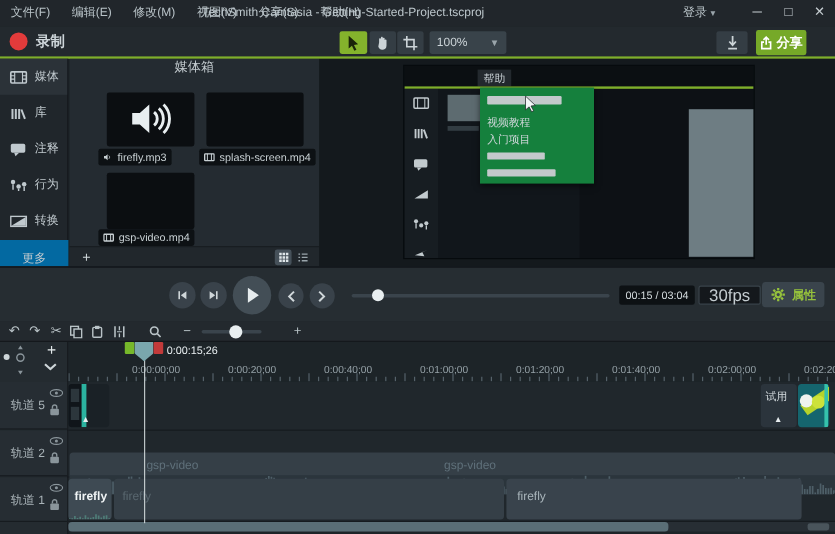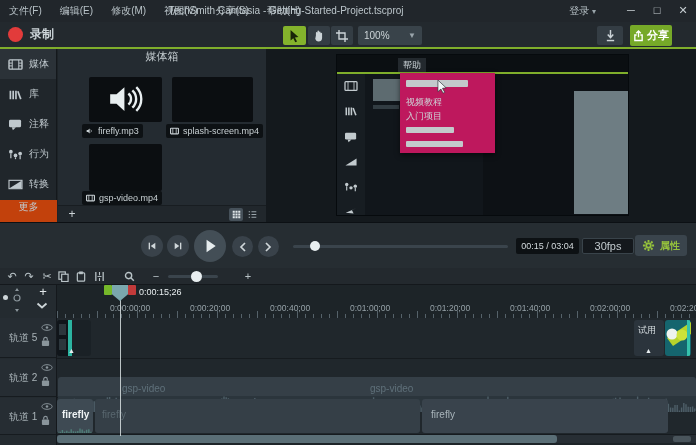--- a/index.html
+++ b/index.html
@@ -48,7 +48,7 @@
   #vf-panel{position:absolute;left:28px;top:19px;width:118px;height:141px;background:#11161b;}
   #vf-thumb{position:absolute;left:36px;top:24px;width:28px;height:22px;background:#5d6b70;}
   #vf-thumbbar{position:absolute;left:36px;top:50px;width:26px;height:4px;background:#323c42;}
-  #vf-dropdown{position:absolute;left:63px;top:18px;width:95px;height:80px;background:#be185d;box-shadow:0 2px 5px rgba(0,0,0,.55);}
+  #vf-dropdown{position:absolute;left:63px;top:18px;width:95px;height:80px;background:#15803d;box-shadow:0 2px 5px rgba(0,0,0,.55);}
   .vf-baritem{position:absolute;height:7px;background:#c3c9cb;border-radius:1px;}
   .vf-menutext{position:absolute;color:#cdd5d8;font-size:9px;line-height:10px;}
   #vf-grayrect{position:absolute;left:237px;top:36px;width:54px;height:123px;background:#6e7d83;}

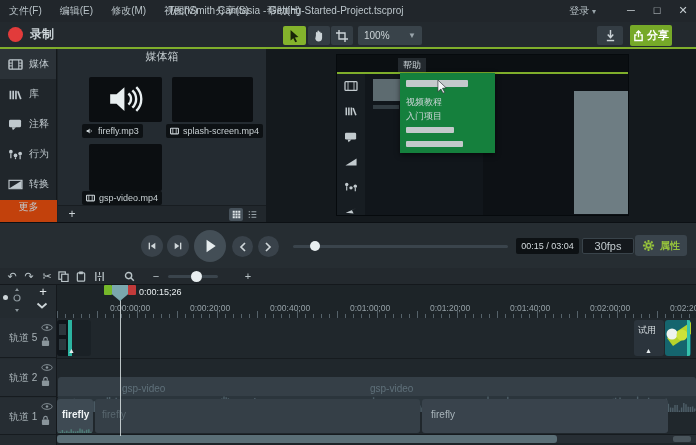--- a/index.html
+++ b/index.html
@@ -30,7 +30,7 @@
   .side-item{height:30px;display:flex;align-items:center;gap:6px;padding-left:8px;color:#c0c9ce;}
   .side-item.selected{background:#2b3238;}
   .side-item .lbl{font-size:10px;}
-  #more-row{position:absolute;left:0;bottom:0;width:57px;height:22px;background:#c2410c;display:flex;align-items:flex-start;justify-content:center;color:#c0c9ce;}
+  #more-row{position:absolute;left:0;bottom:0;width:57px;height:22px;background:#0369a1;display:flex;align-items:flex-end;justify-content:center;color:#c0c9ce;}
   #media-panel{position:absolute;left:58px;top:0;width:208px;height:173px;background:#242b31;}
   #bin-header{height:15px;text-align:center;line-height:15px;color:#c3cbcf;font-size:11px;}
   .thumb{position:absolute;background:#0b0e11;border-radius:2px;}

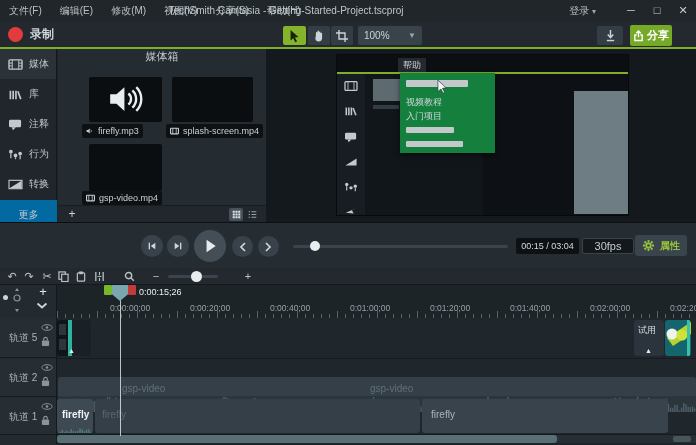--- a/index.html
+++ b/index.html
@@ -57,7 +57,7 @@
   #playbar{left:0;top:222px;width:696px;height:46px;background:#262d32;border-top:1px solid #0c1014;}
   .pb-btn{position:absolute;border-radius:50%;background:#39424a;color:#cfd6d9;display:flex;align-items:center;justify-content:center;}
   #timebox{position:absolute;left:516px;top:15px;width:63px;height:16px;background:#0d1114;border-radius:2px;color:#d3dadd;font-size:9px;display:flex;align-items:center;justify-content:center;}
-  #fpsbox{position:absolute;left:582px;top:15px;width:52px;height:16px;background:#14181c;border:1px solid #39434a;border-radius:2px;color:#c3cbcf;font-size:11px;display:flex;align-items:center;justify-content:center;}
+  #fpsbox{position:absolute;left:582px;top:15px;width:52px;height:16px;background:#14181c;border:1px solid #39434a;border-radius:2px;color:#c3cbcf;font-size:14px;display:flex;align-items:center;justify-content:center;}
   #props-btn{position:absolute;left:635px;top:12px;width:52px;height:21px;background:#3a444c;border-radius:3px;display:flex;align-items:center;justify-content:center;gap:5px;color:#95c13c;font-weight:bold;font-size:10px;}
   .slider-track{position:absolute;height:3px;background:#3a444c;border-radius:2px;}
   .slider-thumb{position:absolute;width:10px;height:10px;border-radius:50%;background:#e8eef0;}

